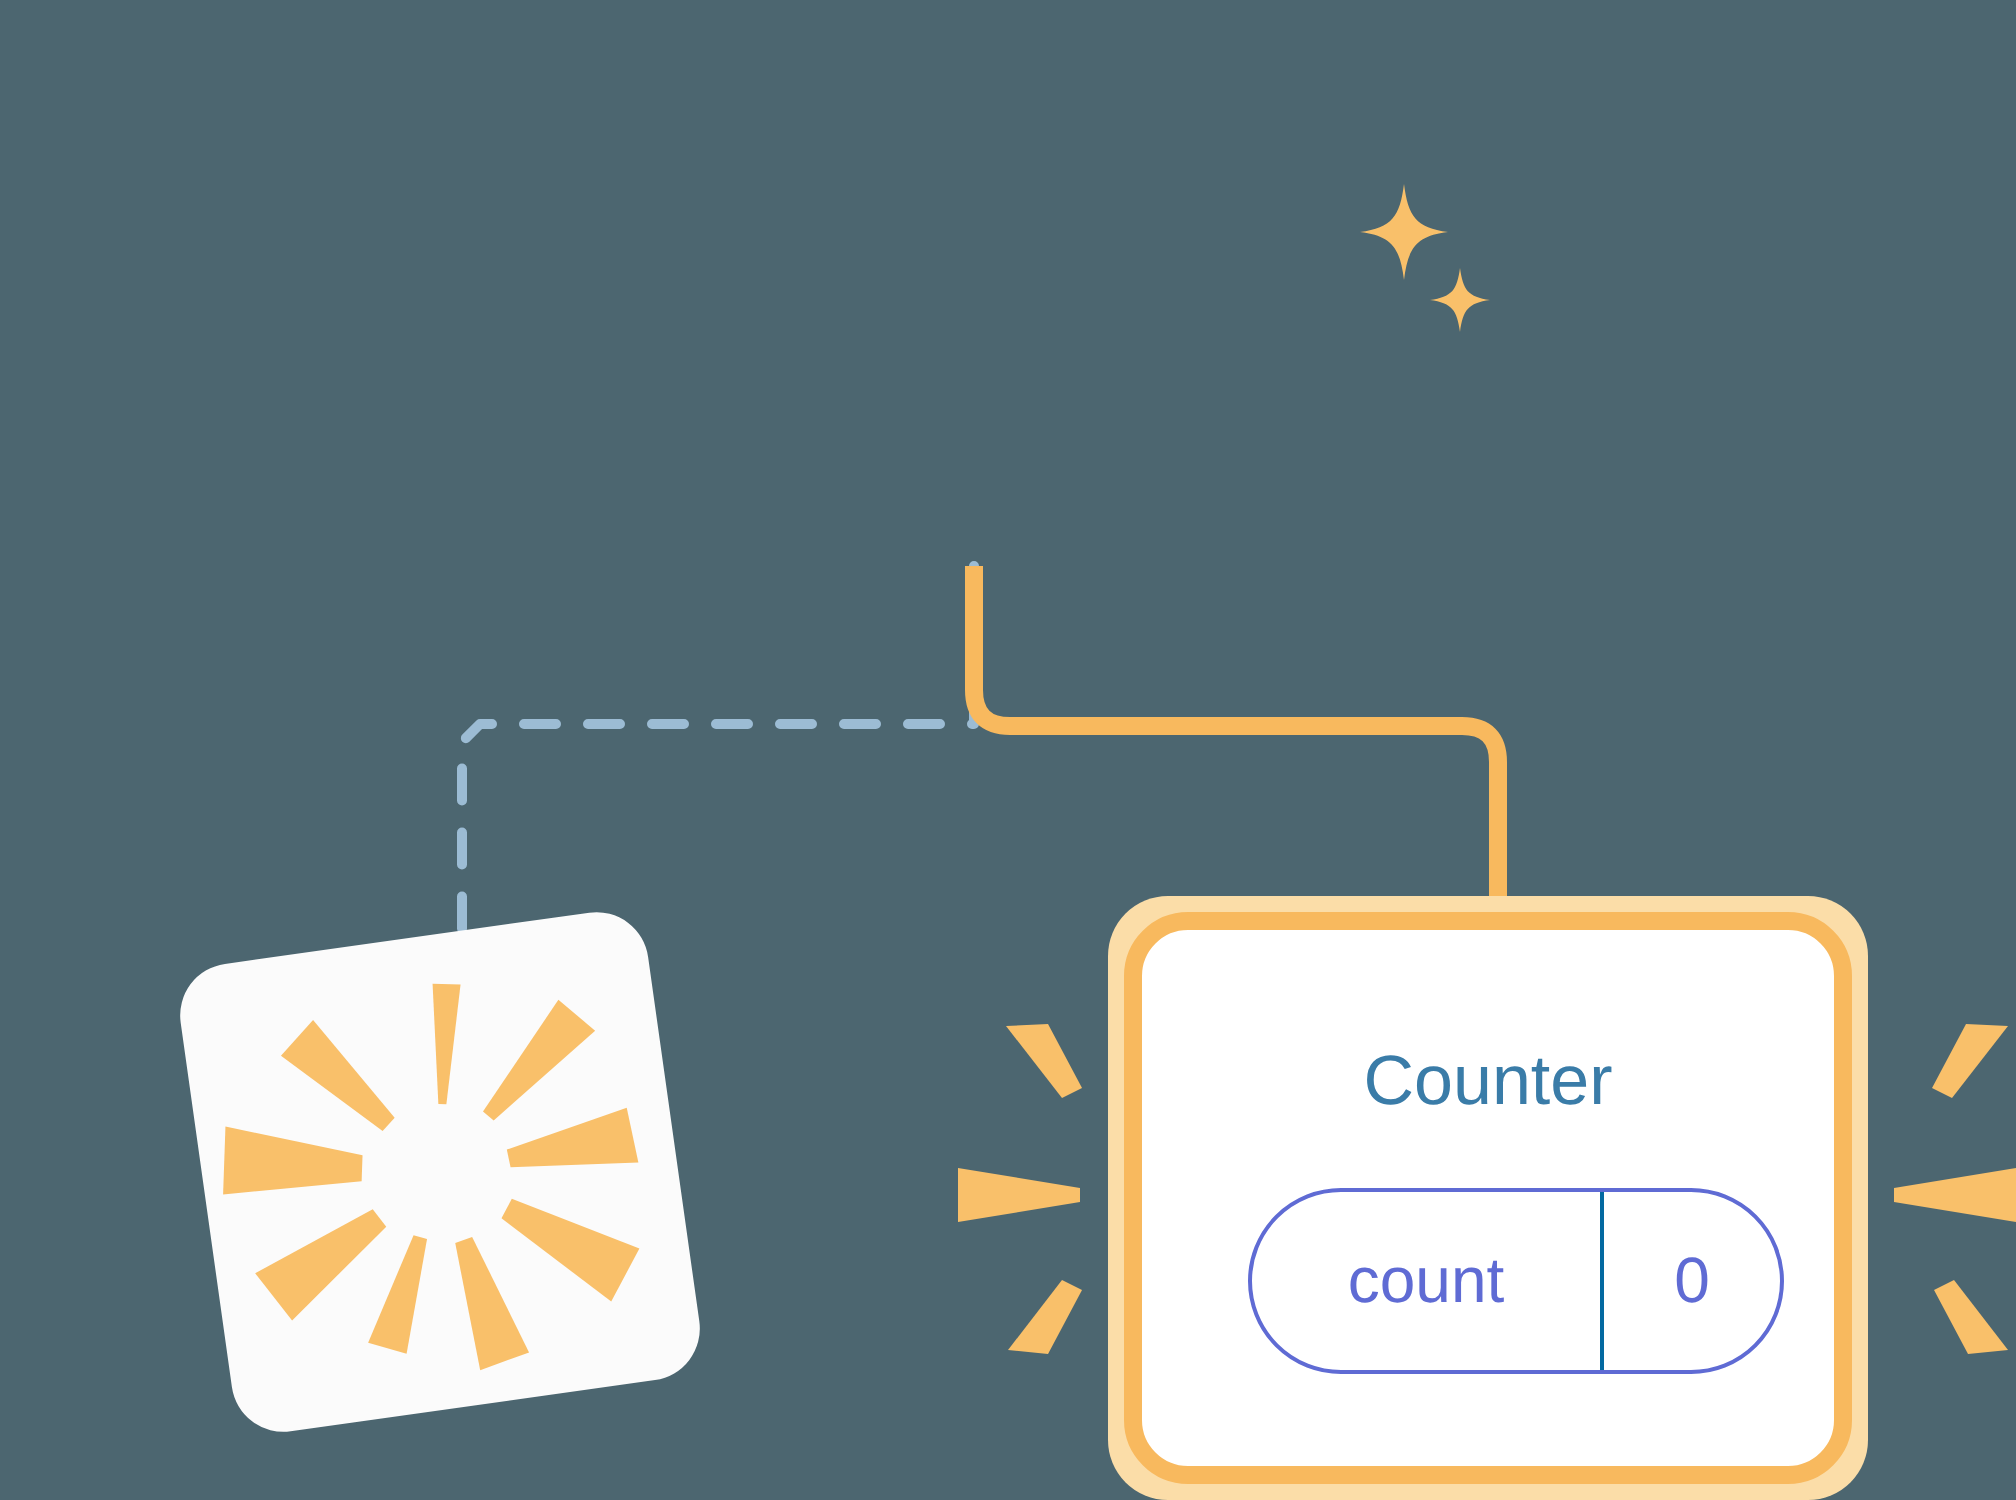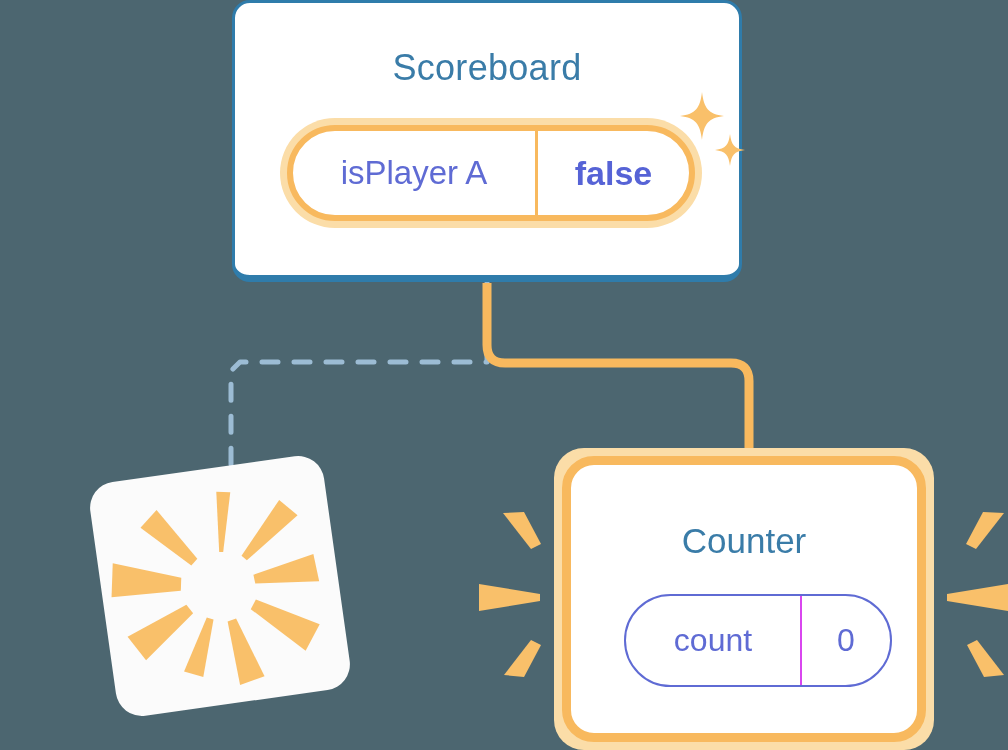--- a/index.html
+++ b/index.html
@@ -248,16 +248,6 @@
     </g>
   </svg>
 
-  <div class="scoreboard-card">
-    <div class="card-title">Scoreboard</div>
-
-    <div class="pill-orange">
-      <div class="pill-orange-inner">
-        <div class="pill-cell pill-key-o">isPlayer A</div>
-        <div class="pill-cell pill-val-o">false</div>
-      </div>
-    </div>
-  </div>
 
   <svg class="sparkles" width="86" height="92" viewBox="0 0 86 92">
     <path fill="#f9c06a" d="M30 0 C32 16 36 22 52 24 C36 26 32 32 30 48 C28 32 24 26 8 24 C24 22 28 16 30 0 Z"></path>

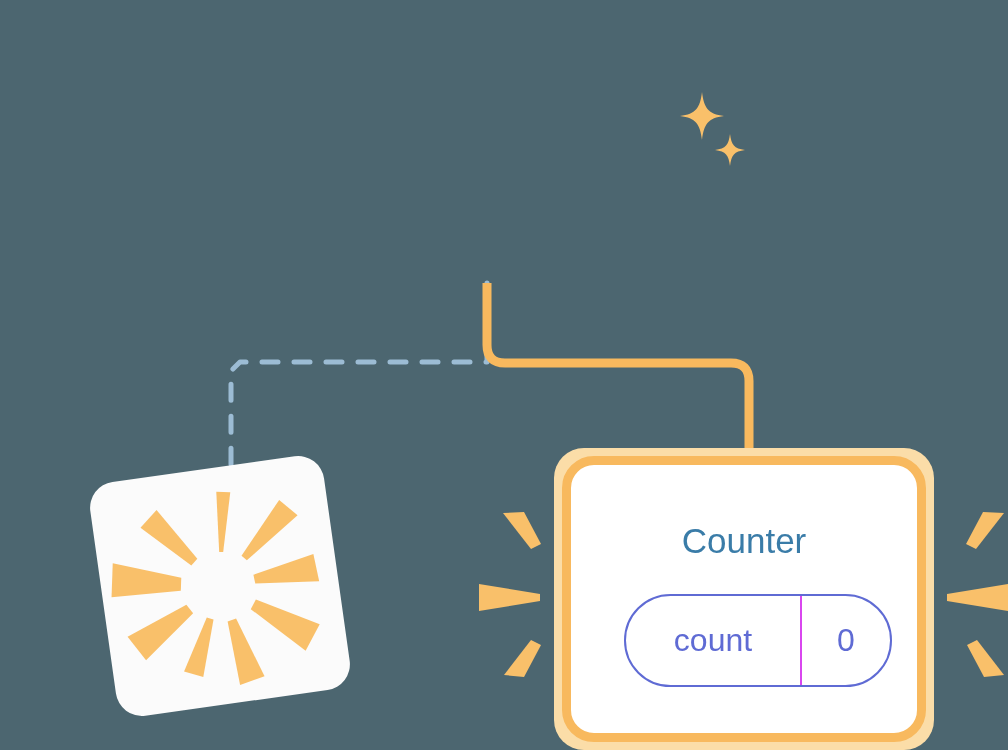--- a/index.html
+++ b/index.html
@@ -149,7 +149,7 @@
     flex: 0 0 174px;
     color: #5f6bd4;
     font-size: 32px;
-    border-right: 2px solid #d946ef;
+    border-right: 2px solid #0369a1;
     display: flex;
     align-items: center;
     justify-content: center;

